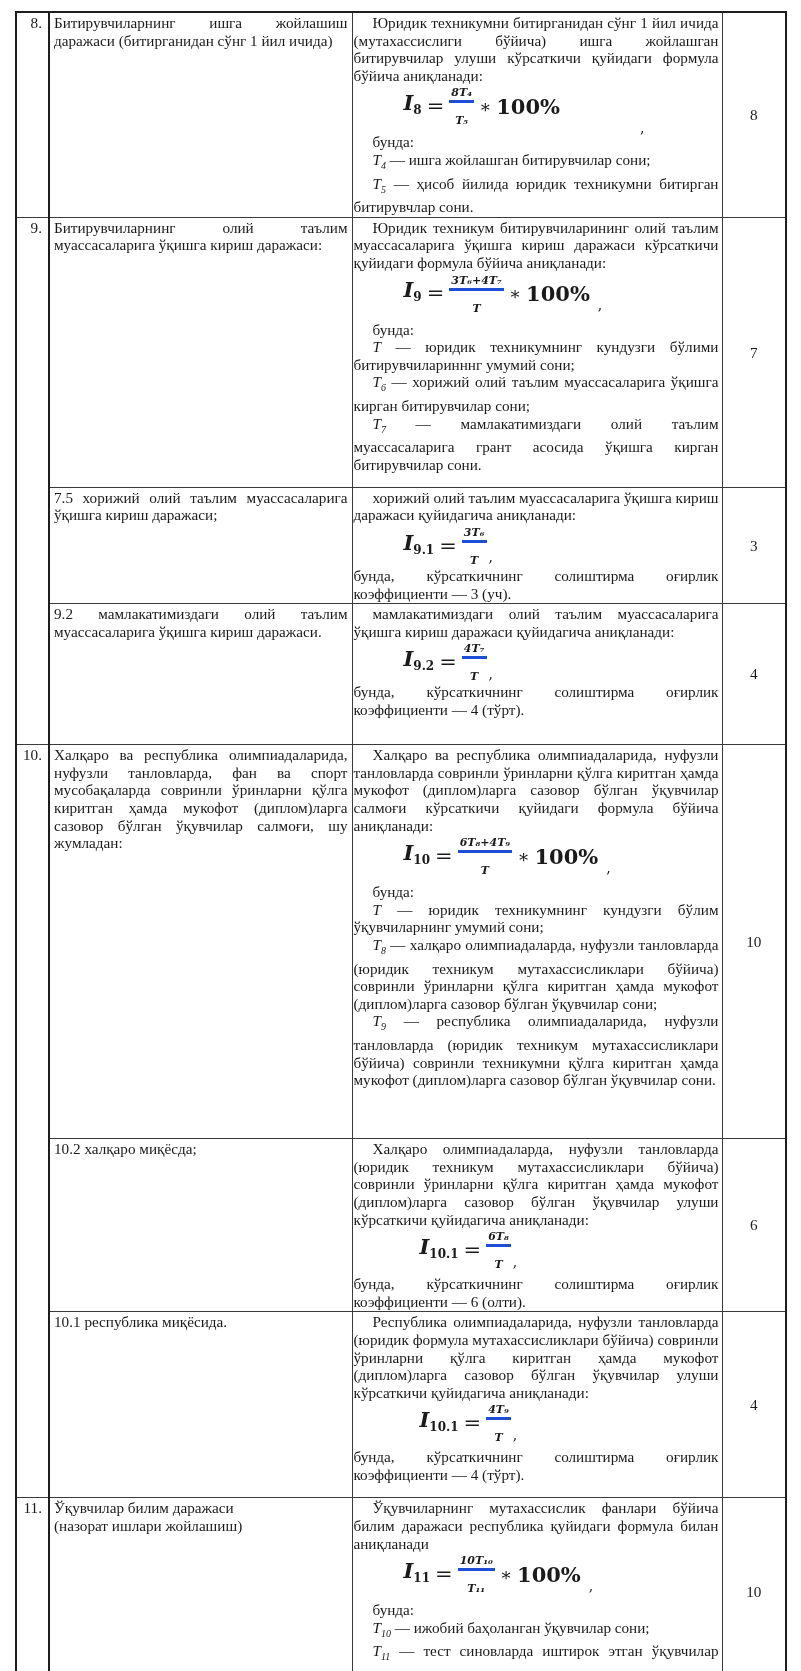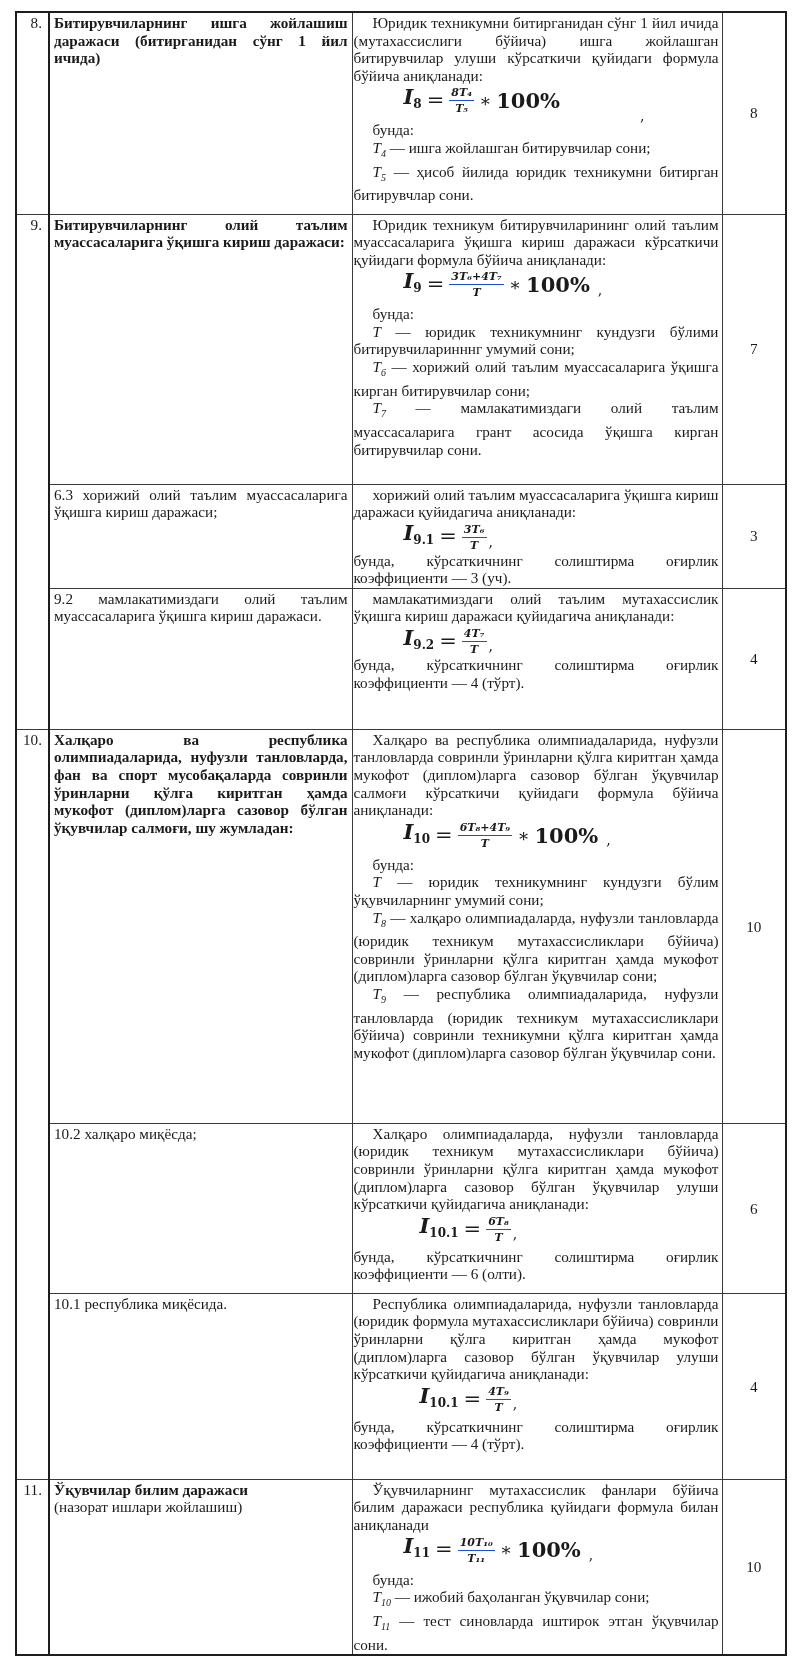--- a/index.html
+++ b/index.html
@@ -13,7 +13,7 @@
   td { border: 1px solid #3a3a3a; vertical-align: top; padding: 1px 4px 1px 4px; }
   td.num { text-align: right; padding-right: 6px; padding-left: 2px; }
   td.name { text-align: justify; text-align-last: auto; }
-  td.name b, .bold { font-weight: bold; }
+  td.name b, .bold { font-weight: normal; }
   td.desc { text-align: justify; padding-left: 1px; padding-right: 3px; }
   td.pts { text-align: center; vertical-align: middle; }
   td.name-l { border-left: 2px solid #1e1e1e; }

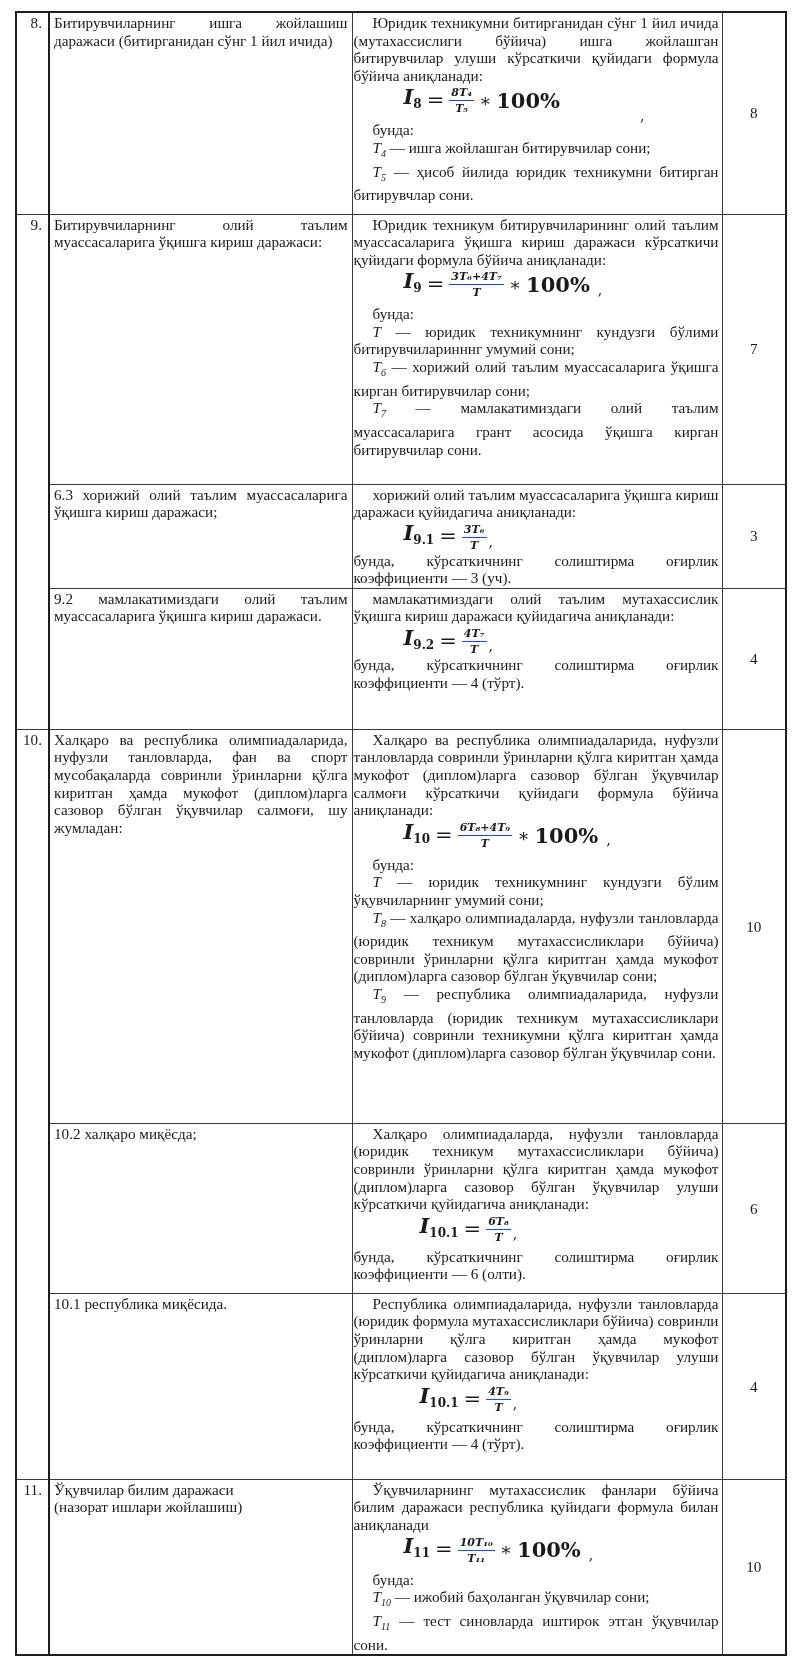--- a/index.html
+++ b/index.html
@@ -25,7 +25,7 @@
   .f-lhs sub { font-size: 12px; font-style: normal; font-weight: bold; vertical-align: -4px; }
   .f-eq { font-size: 21px; margin: 0 5px; }
   .frac { display: inline-flex; flex-direction: column; align-items: center; font-style: italic; font-size: 11px; font-weight: bold; line-height: 13px; }
-  .frac .n { border-bottom: 1px solid #1d4ed8; padding: 0 2px 1px 2px; }
+  .frac .n { border-bottom: 3px solid #1d4ed8; padding: 0 2px 1px 2px; }
   .frac .d { padding-top: 1px; }
   .f-mult { font-size: 18px; margin: 0 5px; }
   .f-pct { font-size: 21px; font-weight: bold; }

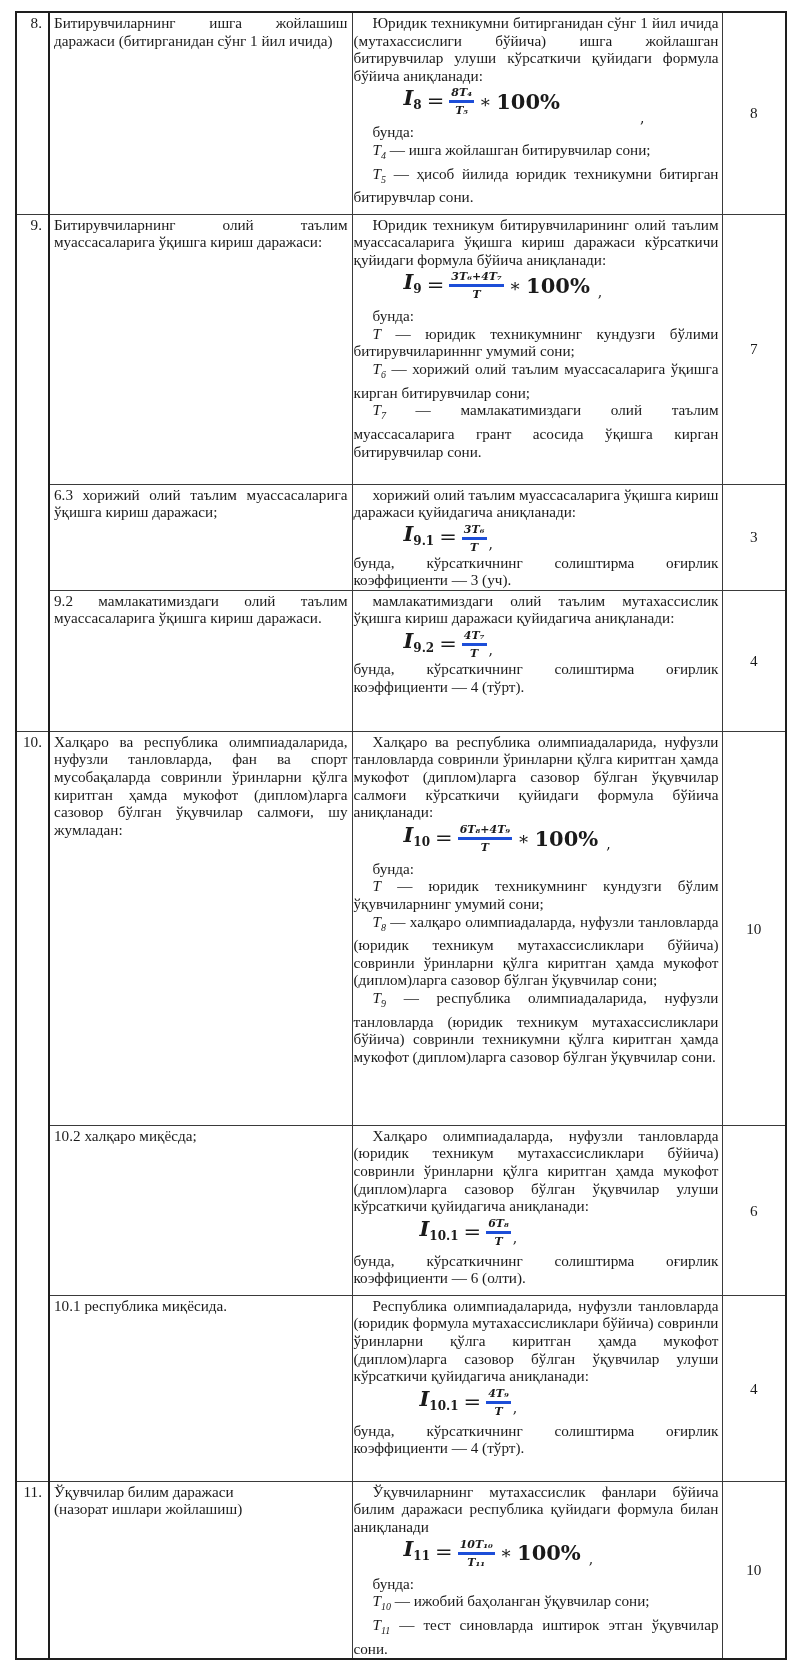--- a/index.html
+++ b/index.html
@@ -26,7 +26,7 @@
   .f-eq { font-size: 21px; margin: 0 5px; }
   .frac { display: inline-flex; flex-direction: column; align-items: center; font-style: italic; font-size: 11px; font-weight: bold; line-height: 13px; }
   .frac .n { border-bottom: 3px solid #1d4ed8; padding: 0 2px 1px 2px; }
-  .frac .d { padding-top: 1px; }
+  .frac .d { padding-top: 1px; margin-top: 10px; }
   .f-mult { font-size: 18px; margin: 0 5px; }
   .f-pct { font-size: 21px; font-weight: bold; }
   .f-comma { font-size: 14px; align-self: flex-end; margin-left: 8px; }

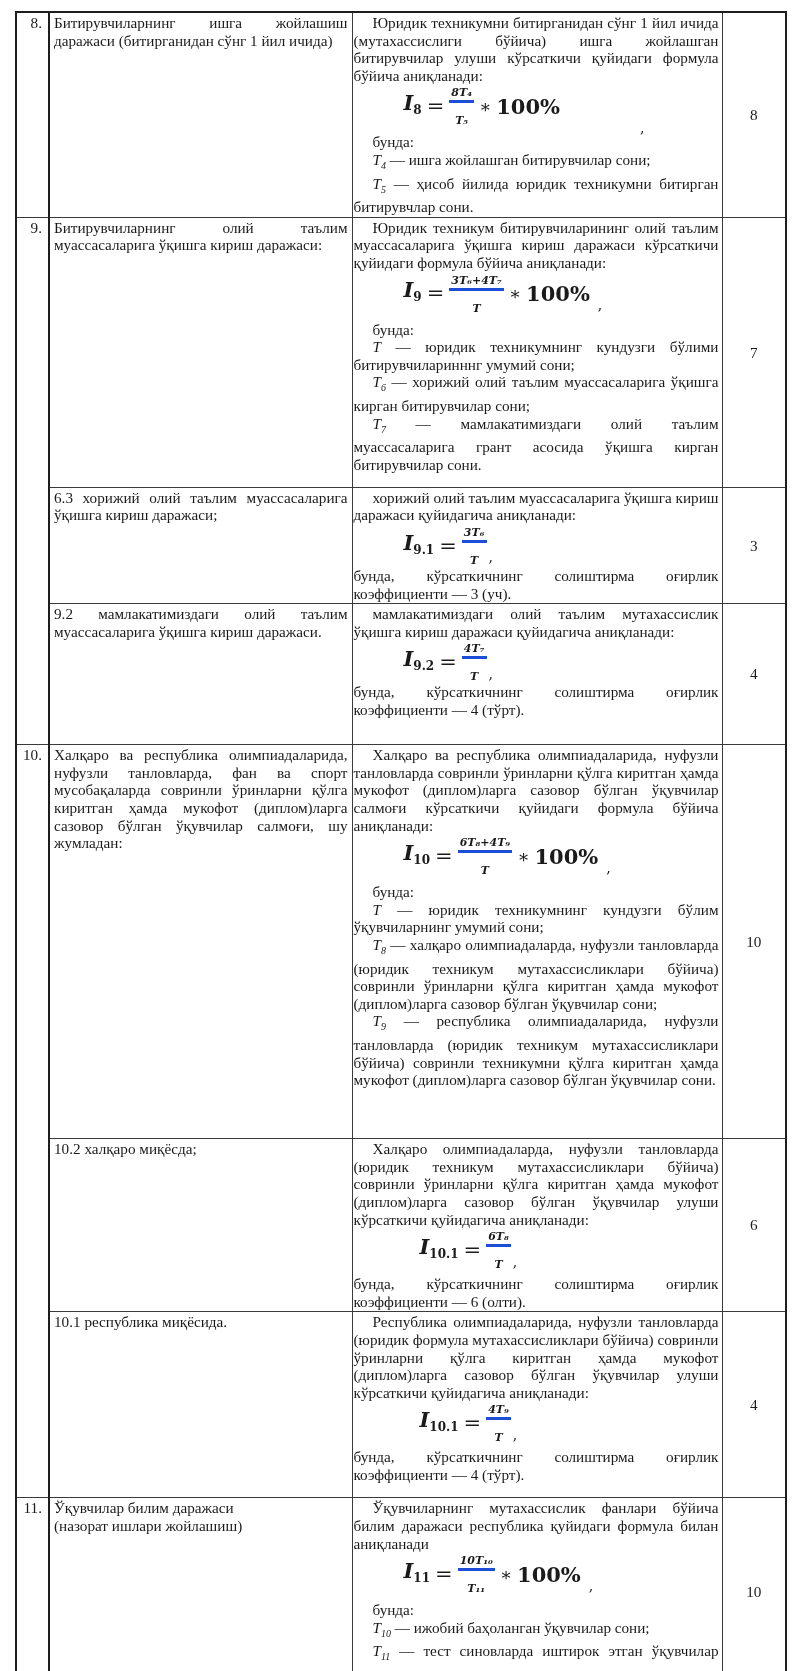--- a/index.html
+++ b/index.html
@@ -93,7 +93,7 @@
   </tr>
 
   <tr style="height:104px">
-    <td class="name name-l">6.3 хорижий олий таълим муассасаларига ўқишга кириш даражаси;</td>
+    <td class="name name-l">7.5 хорижий олий таълим муассасаларига ўқишга кириш даражаси;</td>
     <td class="desc">
       <p class="p ind">хорижий олий таълим муассасаларига ўқишга кириш даражаси қуйидагича аниқланади:</p>
       <div class="formula">

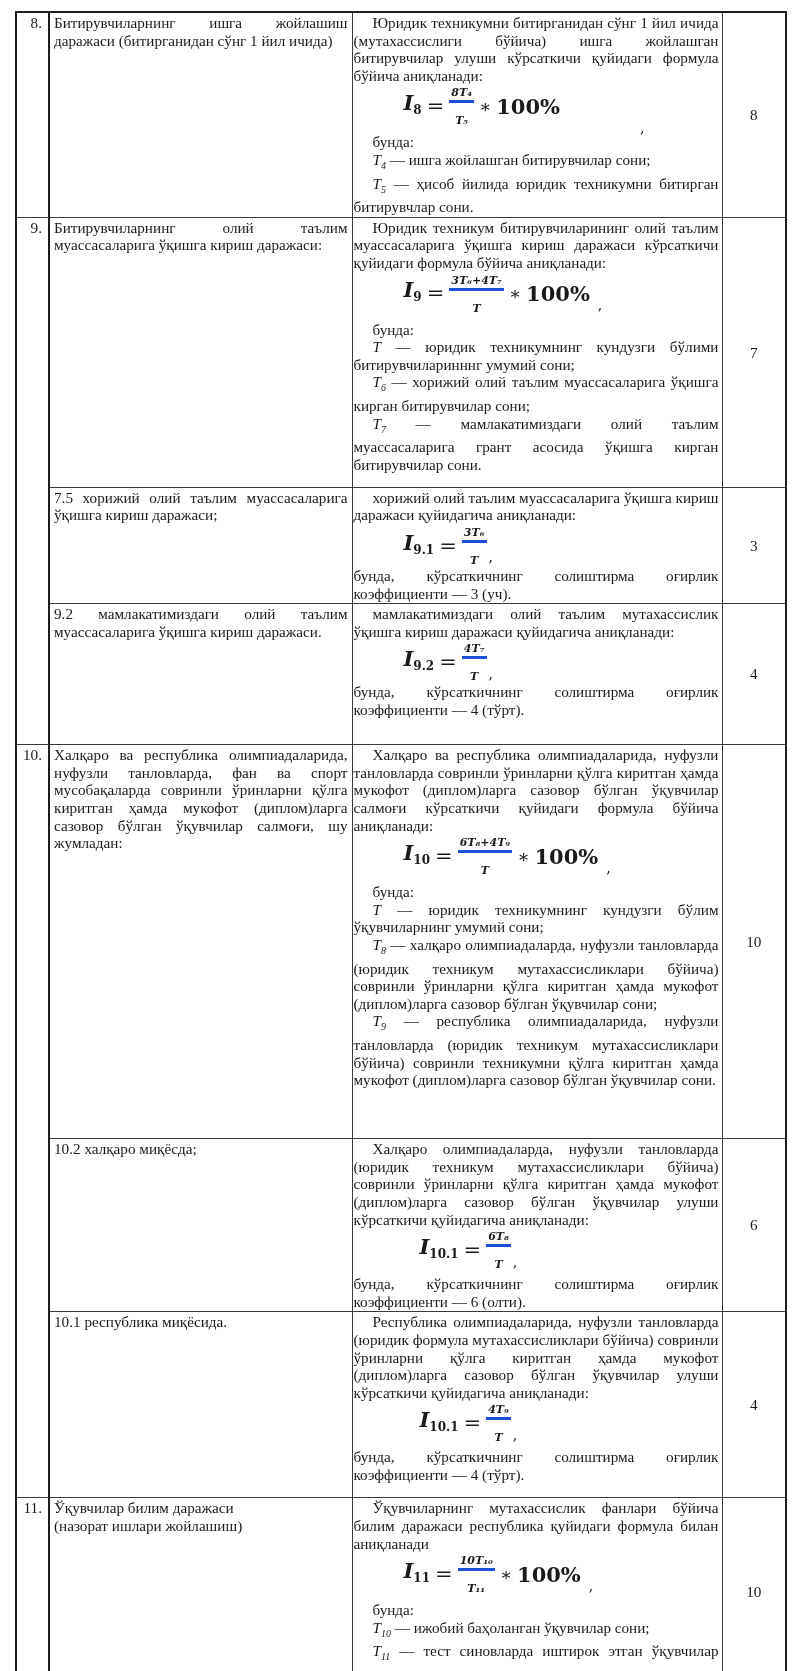--- a/index.html
+++ b/index.html
@@ -113,7 +113,7 @@
   <tr style="height:141px">
     <td class="name name-l">9.2 мамлакатимиздаги олий таълим муассасаларига ўқишга кириш даражаси.</td>
     <td class="desc">
-      <p class="p ind">мамлакатимиздаги олий таълим мутахассислик ўқишга кириш даражаси қуйидагича аниқланади:</p>
+      <p class="p ind">мамлакатимиздаги олий таълим муассасаларига ўқишга кириш даражаси қуйидагича аниқланади:</p>
       <div class="formula">
         <span class="f-lhs"><span>I</span><sub>9.2</sub></span>
         <span class="f-eq">=</span>

